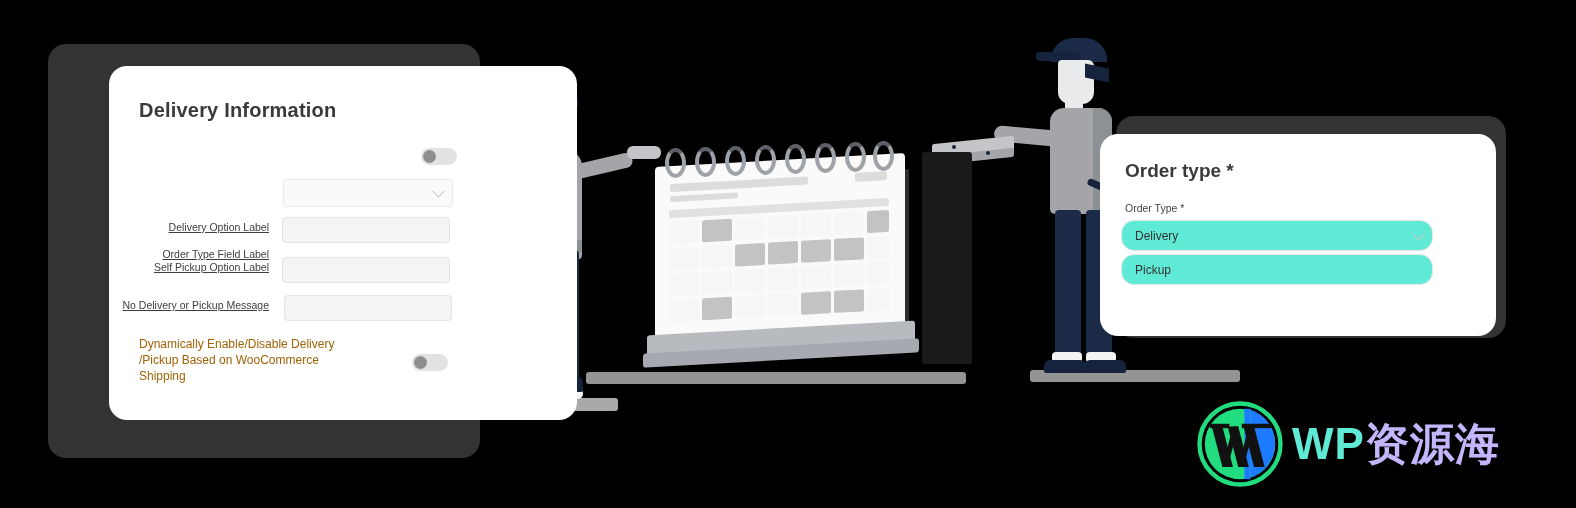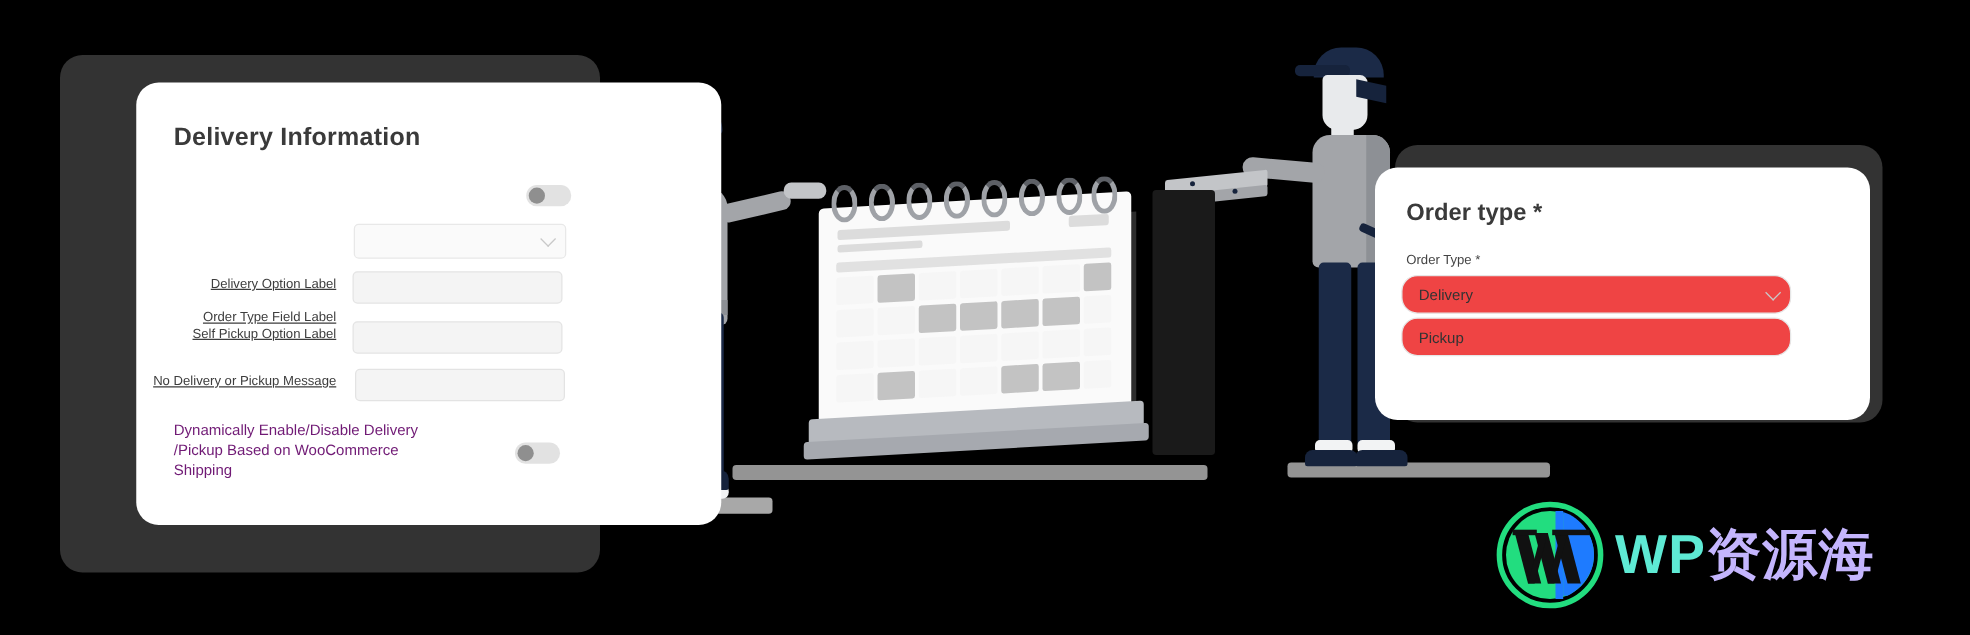--- a/index.html
+++ b/index.html
@@ -38,7 +38,7 @@
   #right-title{position:absolute;left:25px;top:26px;font-size:19px;font-weight:bold;color:#3a3a3a;}
   #right-sub{position:absolute;left:25px;top:68px;font-size:10.5px;color:#444;}
   .opt{position:absolute;left:21px;width:310px;height:29px;border-radius:13px;
-       border:1px solid #e6e6e6;background:#ef4444;}
+       border:1px solid #e6e6e6;background:#5eead4;}
   .opt .txt{position:absolute;left:13px;top:50%;transform:translateY(-50%);
             font-size:12px;color:#333;}
 

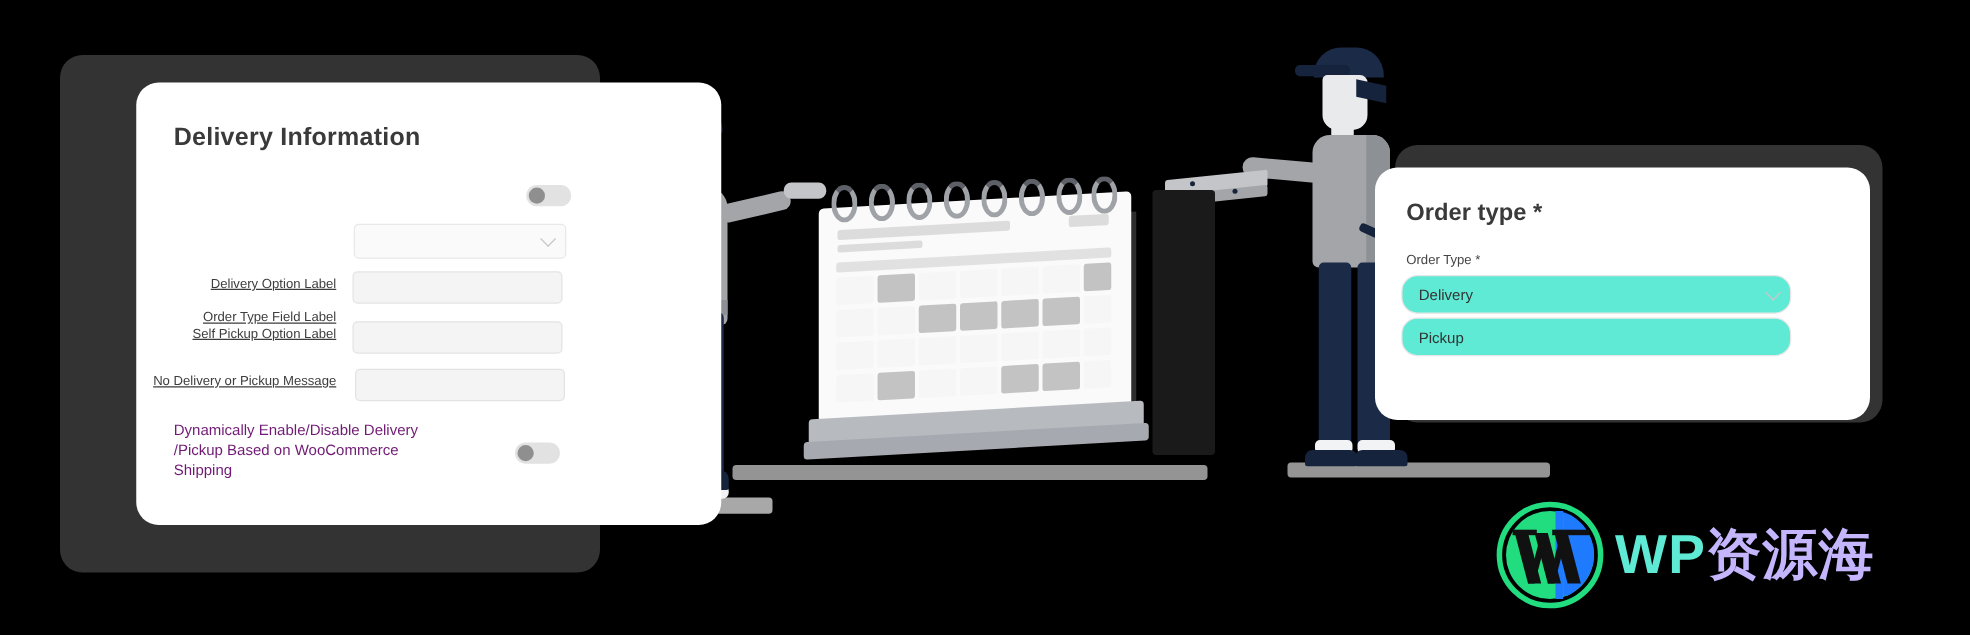--- a/index.html
+++ b/index.html
@@ -32,7 +32,7 @@
   .toggle .knob{position:absolute;left:2px;top:2px;width:13px;height:13px;border-radius:50%;
                 background:#8f8f8f;}
 
-  .multiline{position:absolute;font-size:12px;color:#701a75;line-height:16px;width:200px;}
+  .multiline{position:absolute;font-size:12px;color:#a16207;line-height:16px;width:200px;}
 
   
   #right-title{position:absolute;left:25px;top:26px;font-size:19px;font-weight:bold;color:#3a3a3a;}

